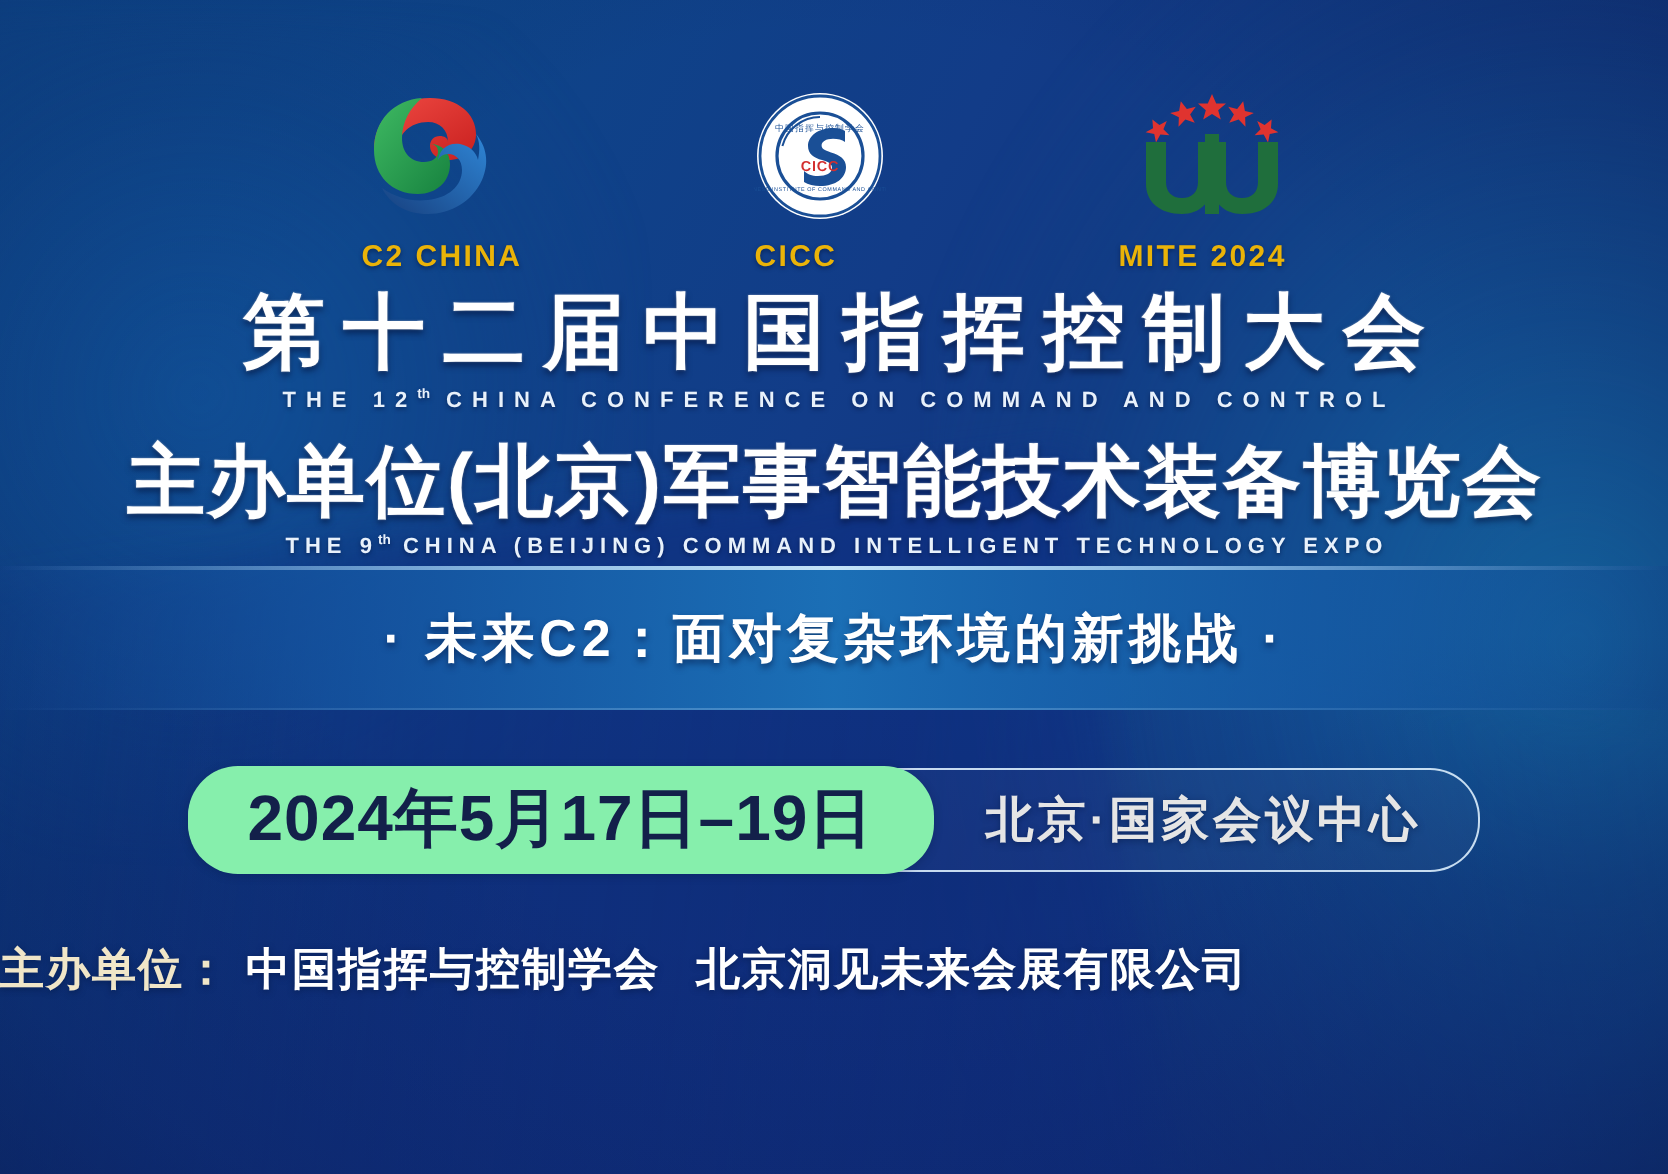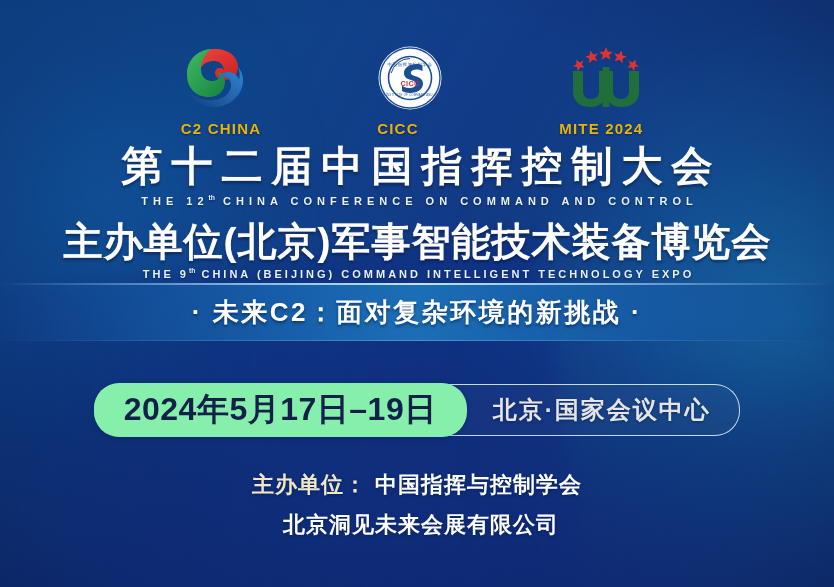--- a/index.html
+++ b/index.html
@@ -201,7 +201,7 @@
     left: 0;
     right: 0;
     top: 283px;
-    height: 58px;
+    height: 72px;
     z-index: 5;
     background: linear-gradient(90deg,
         rgba(17,62,136,0.25) 0%,

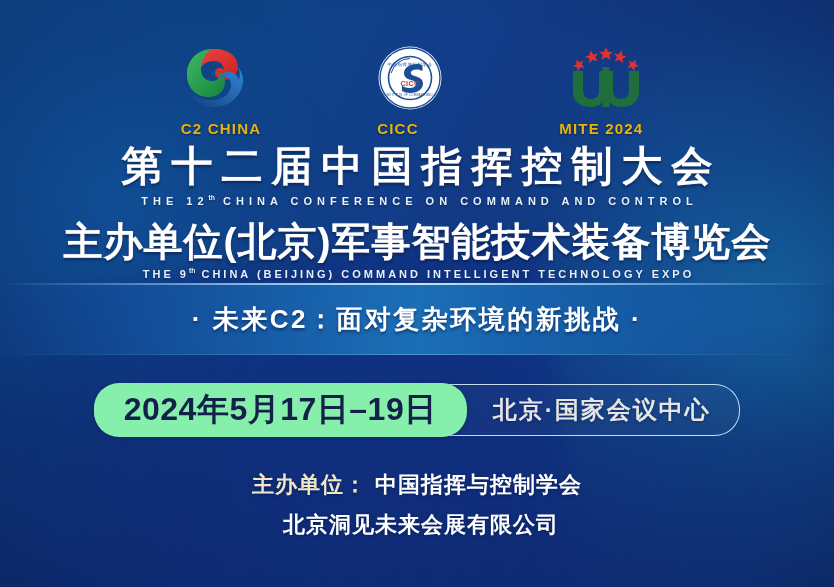--- a/index.html
+++ b/index.html
@@ -299,7 +299,6 @@
     right: 0;
     z-index: 5;
     display: flex;
-    flex-direction: column;
     align-items: center;
     gap: 10px;
   }

